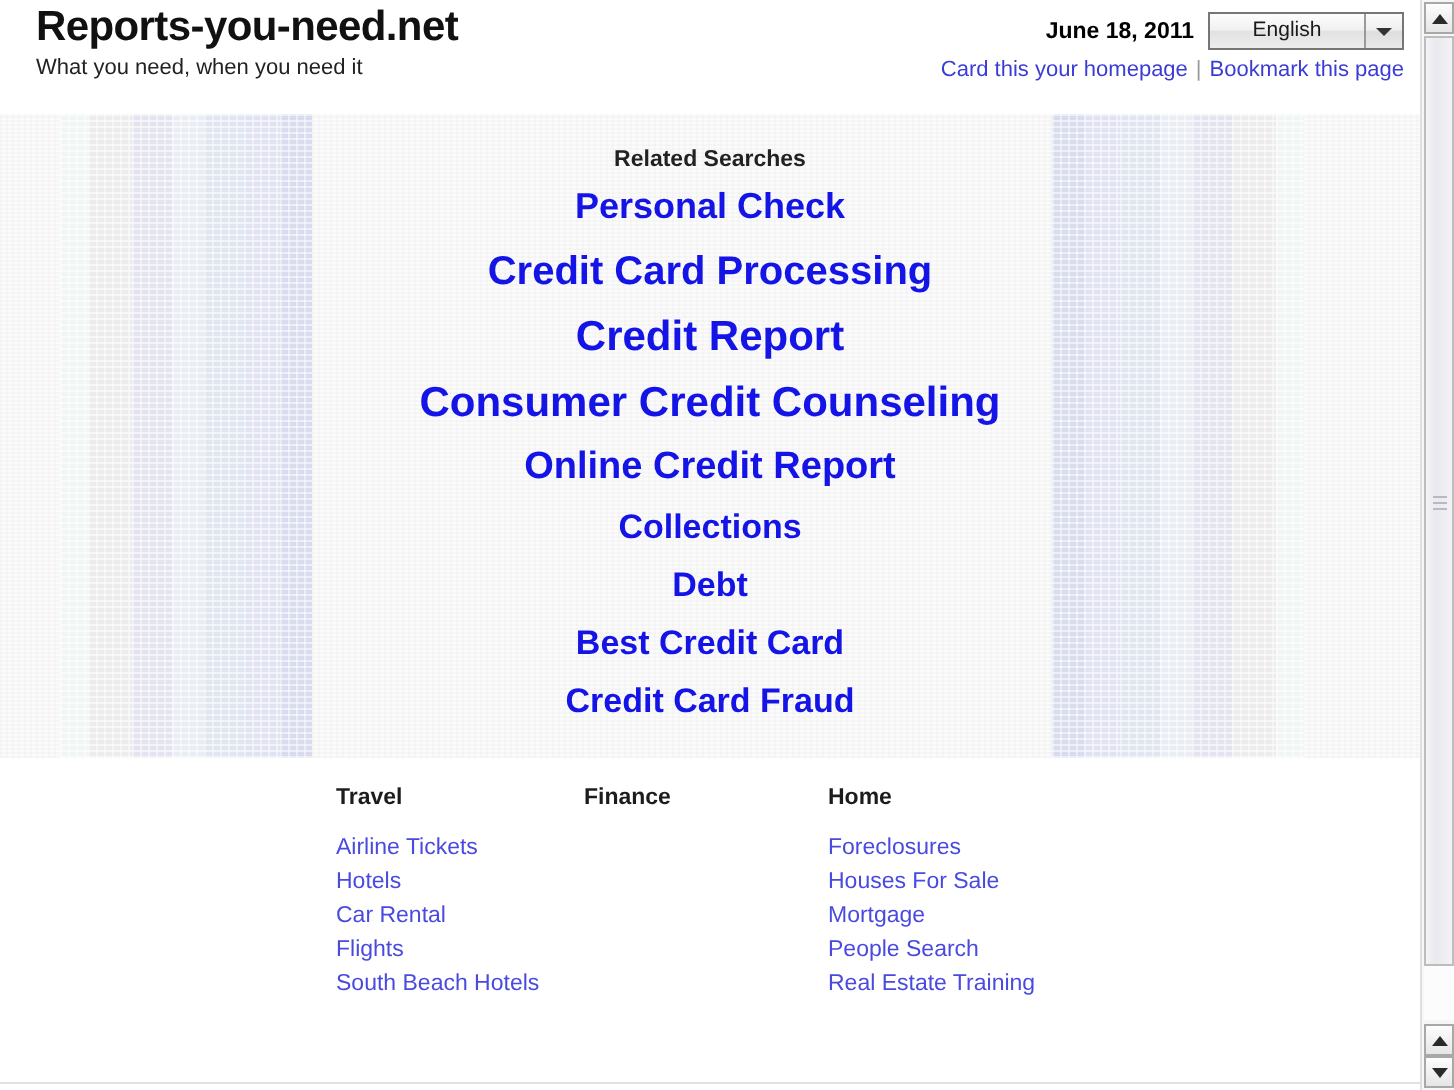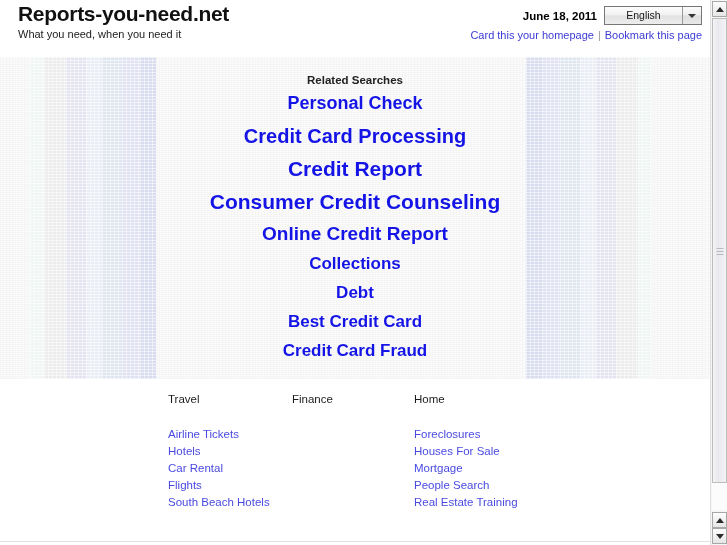--- a/index.html
+++ b/index.html
@@ -214,9 +214,9 @@
   .cat-col.col-2 { width: 170px; }
   .cat-head {
     font-size: 11.5px;
-    font-weight: normal;
+    font-weight: bold;
     color: #1c1c1c;
-    margin-bottom: 21px;
+    margin-bottom: 11px;
   }
   .cat-list {
     list-style: none;

